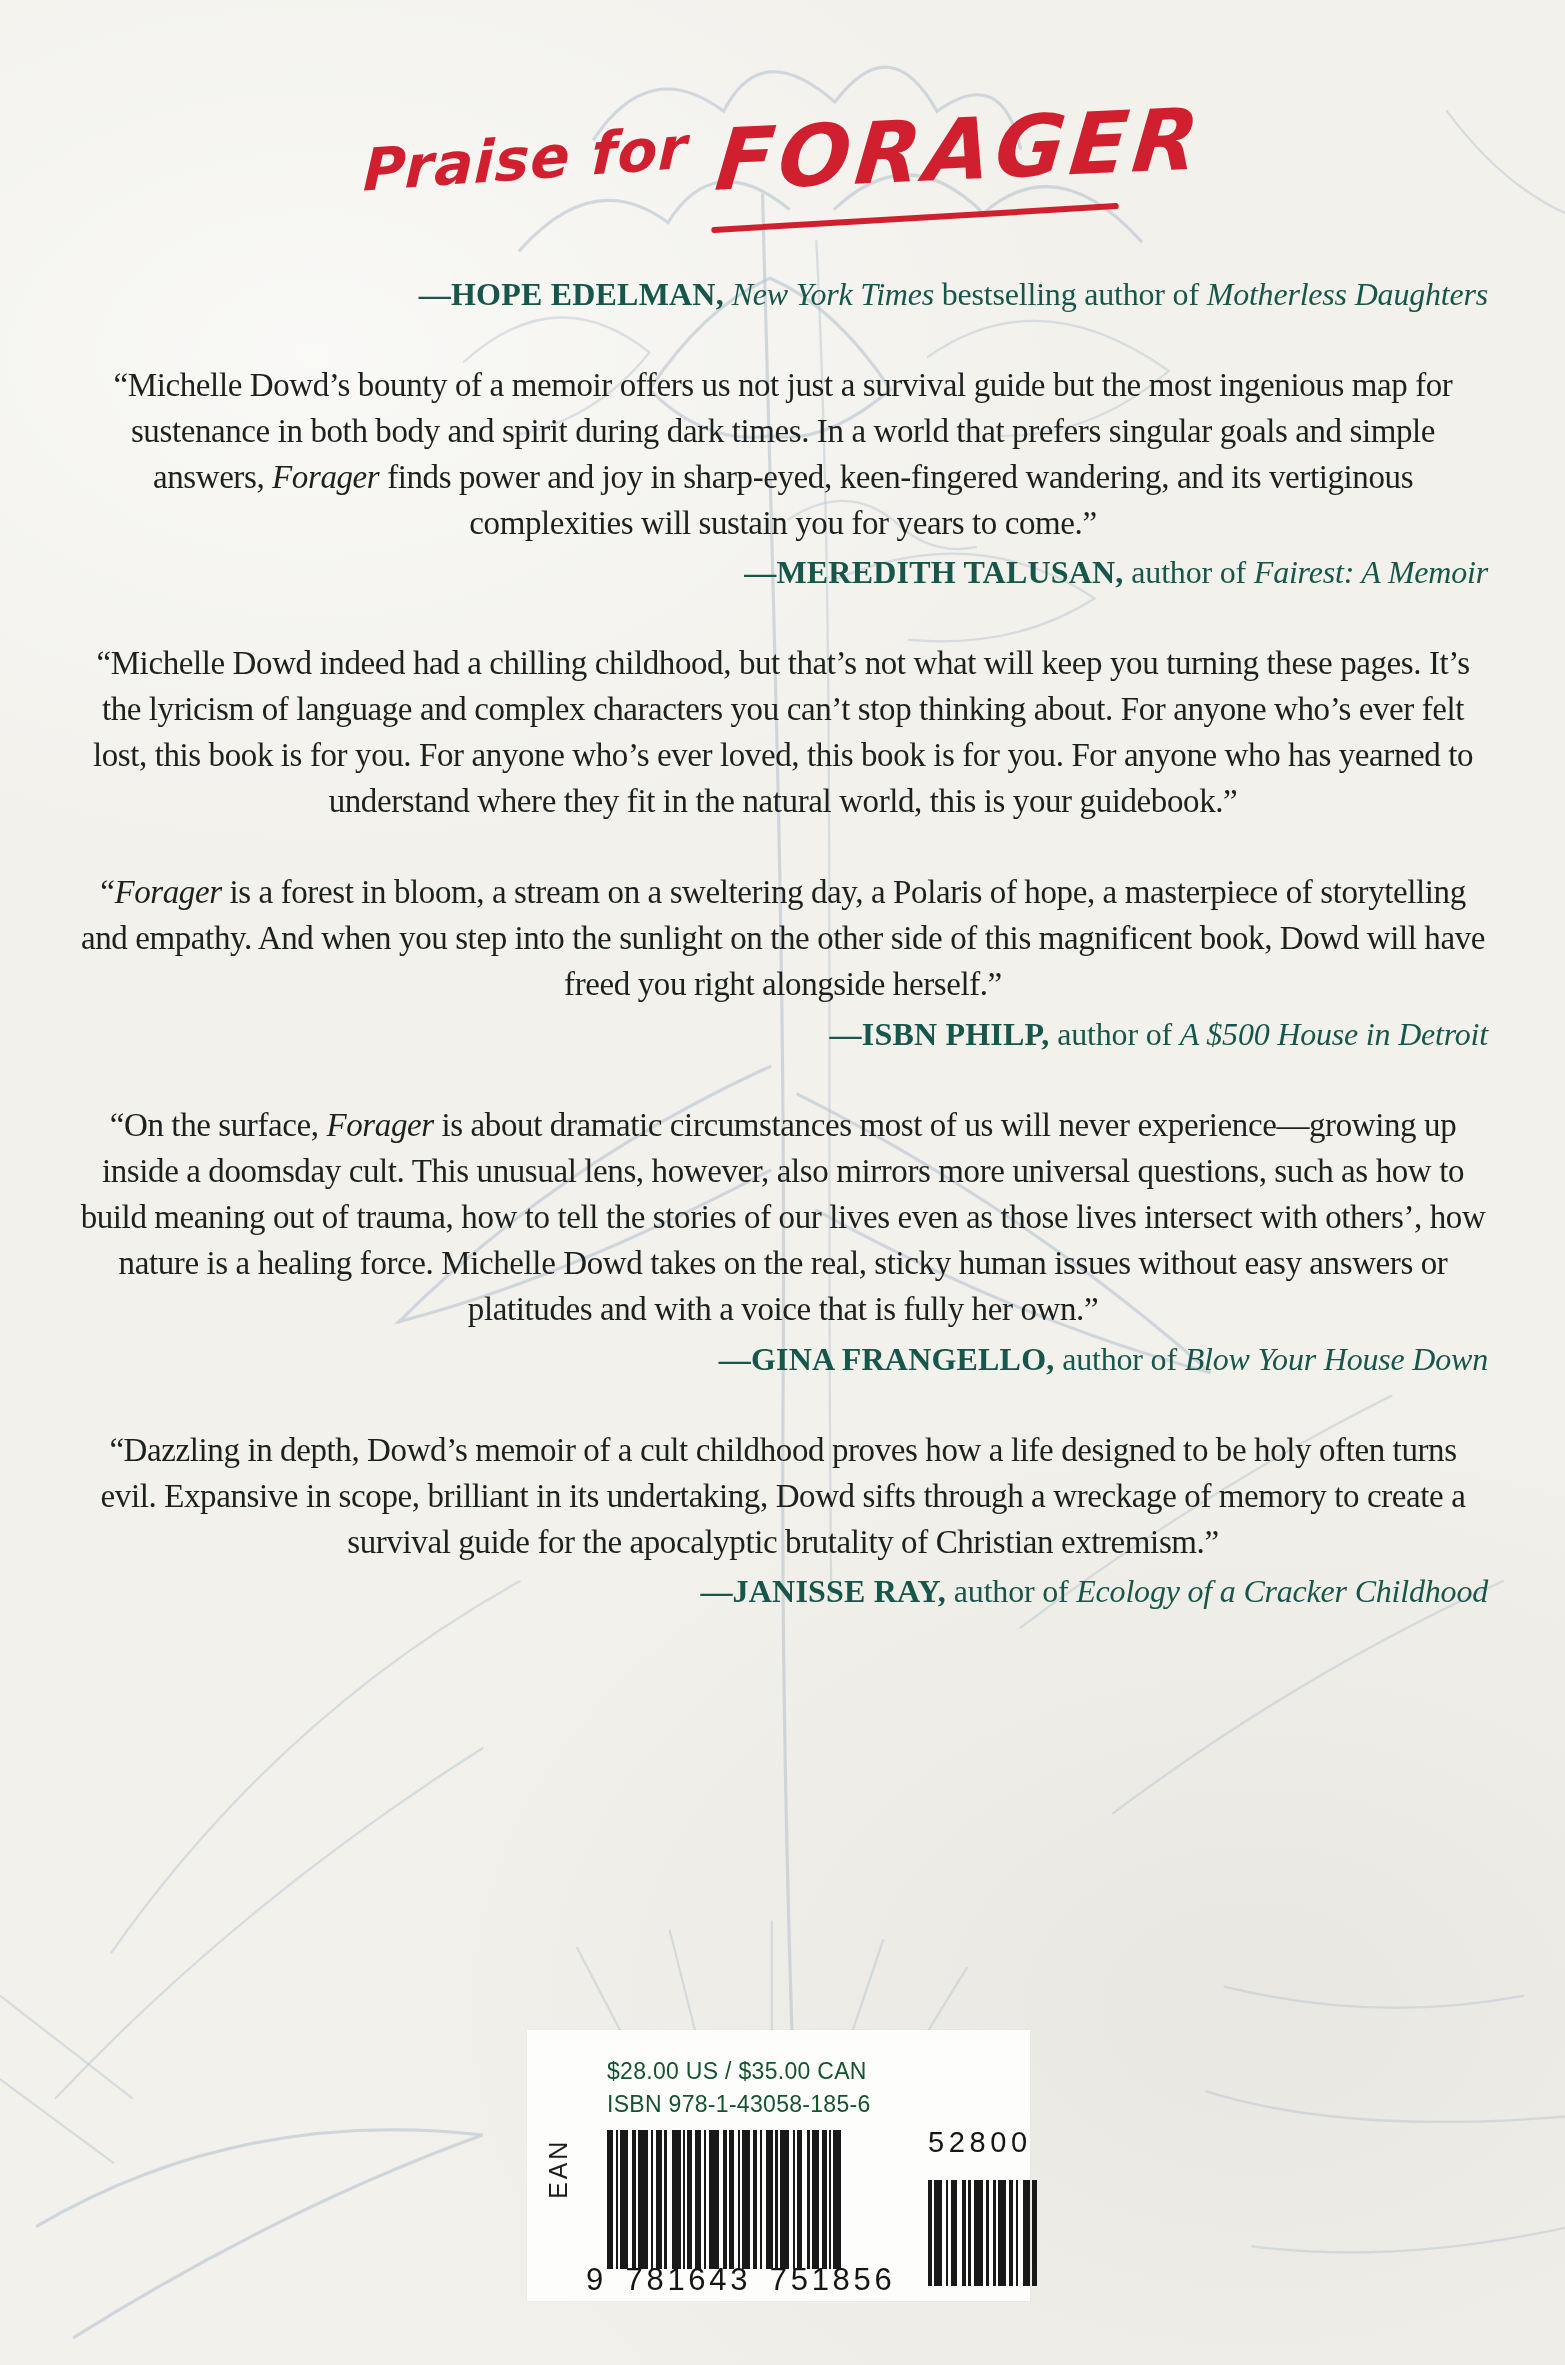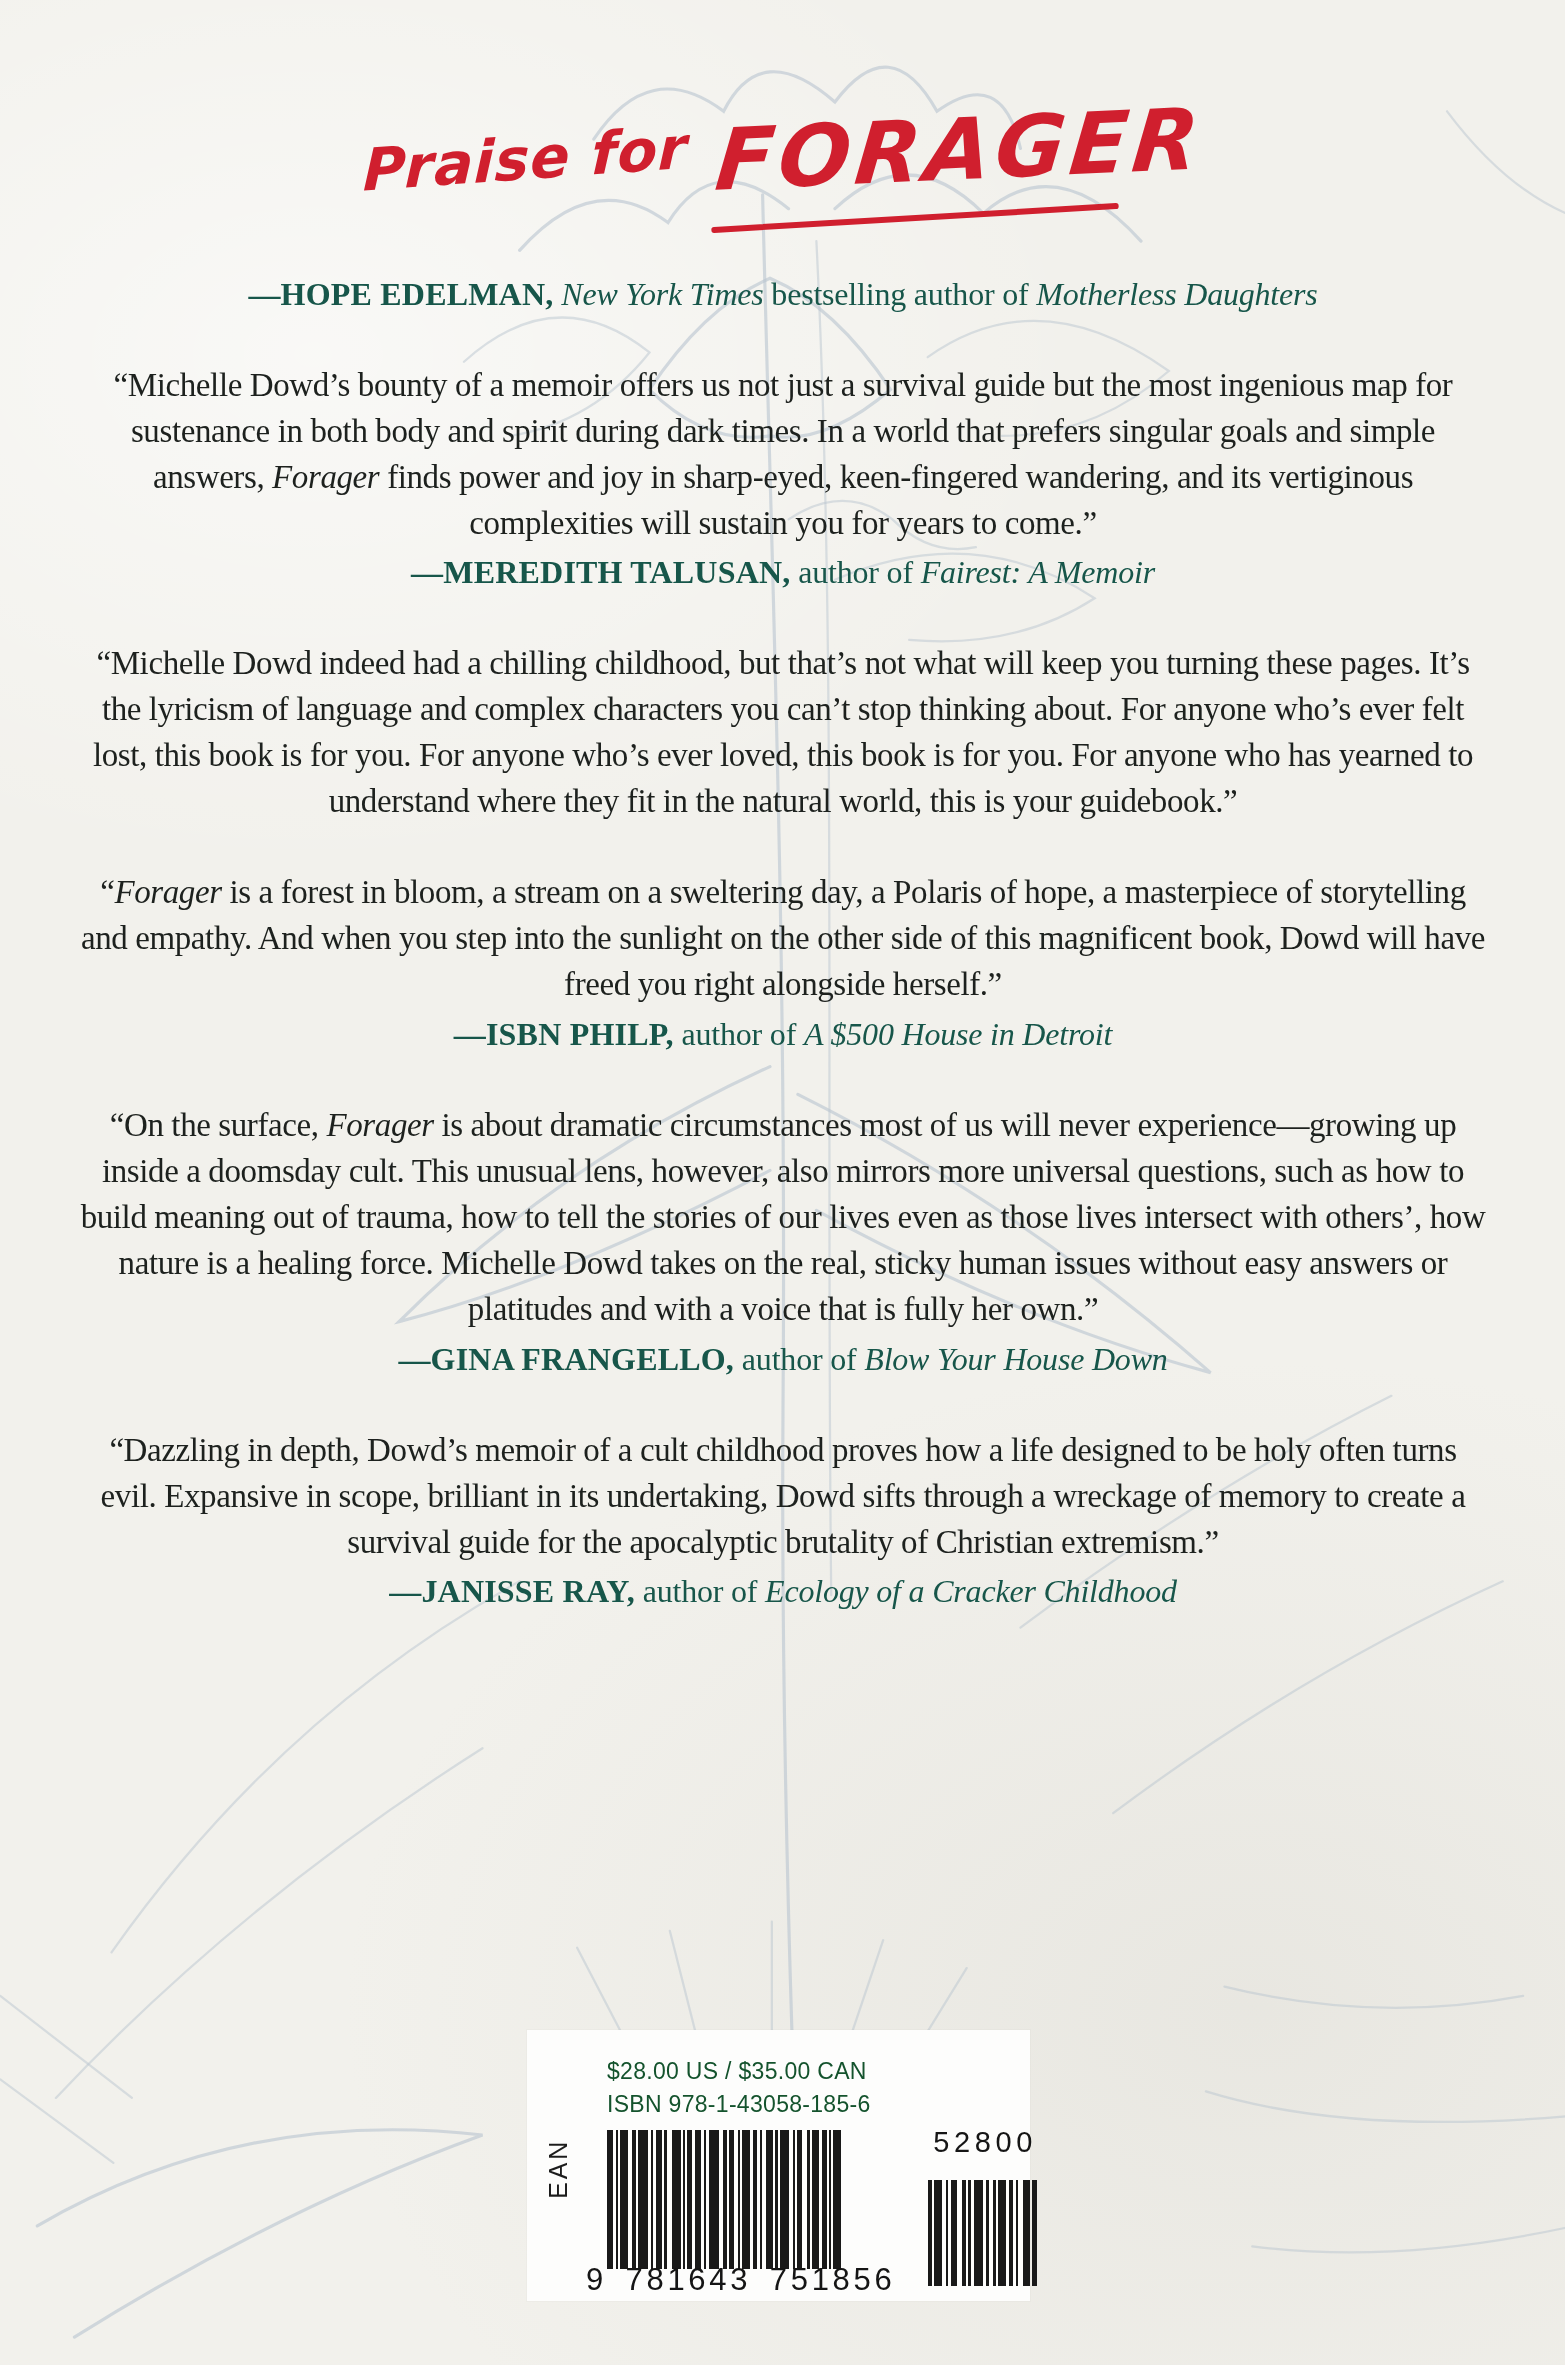--- a/index.html
+++ b/index.html
@@ -58,7 +58,7 @@
   .attr{
     margin:3.7px 0 0 0;color:var(--green);
     font-size:32px;line-height:46px;letter-spacing:-0.2px;
-    text-align:center;
+    text-align:right;
   }
   .attr b{font-weight:bold;letter-spacing:0.2px;}
   .qtext i,.attr i{font-style:italic;}

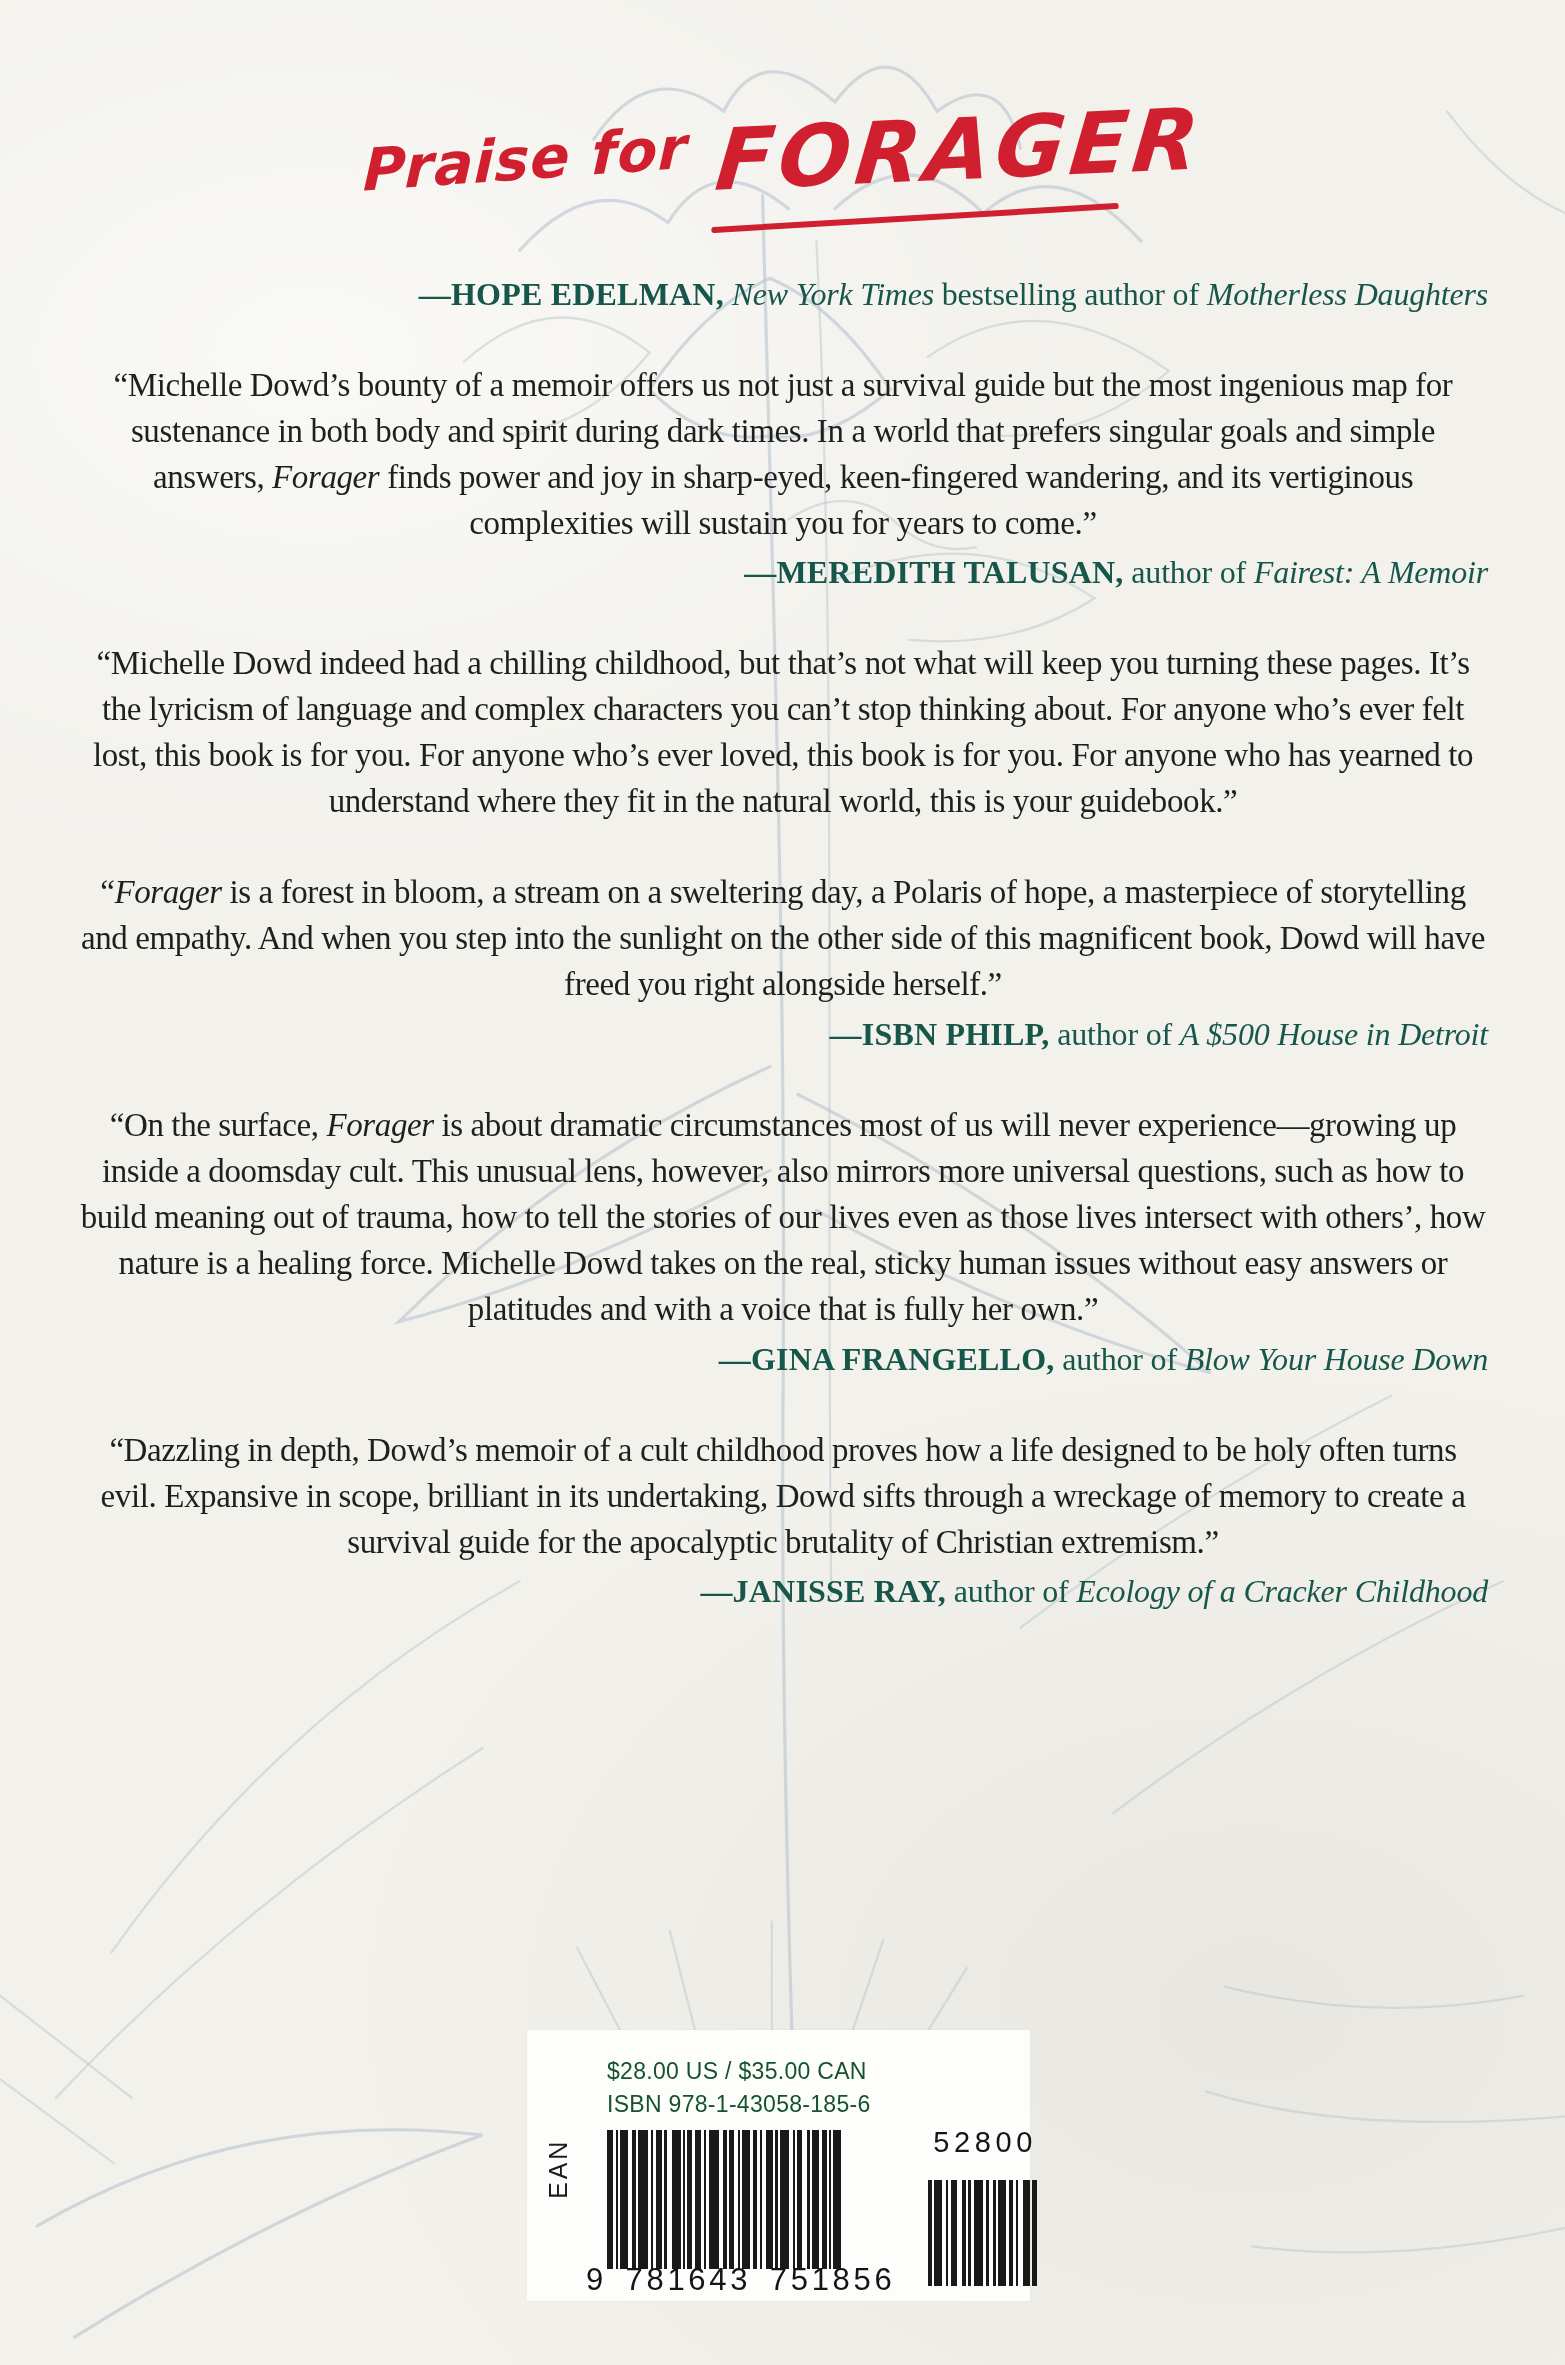--- a/index.html
+++ b/index.html
@@ -96,7 +96,7 @@
   .supplement{position:absolute;left:401px;top:96px;width:109px;}
   .supp-digits{
     font-family:"Liberation Sans",sans-serif;font-size:29px;color:#151515;
-    letter-spacing:4.6px;text-align:right;margin:0 0 21px 0;white-space:nowrap;
+    letter-spacing:4.6px;text-align:left;margin:0 0 21px 0;white-space:nowrap;
   }
   .bars-supp{display:flex;align-items:stretch;height:106px;}
 </style>

